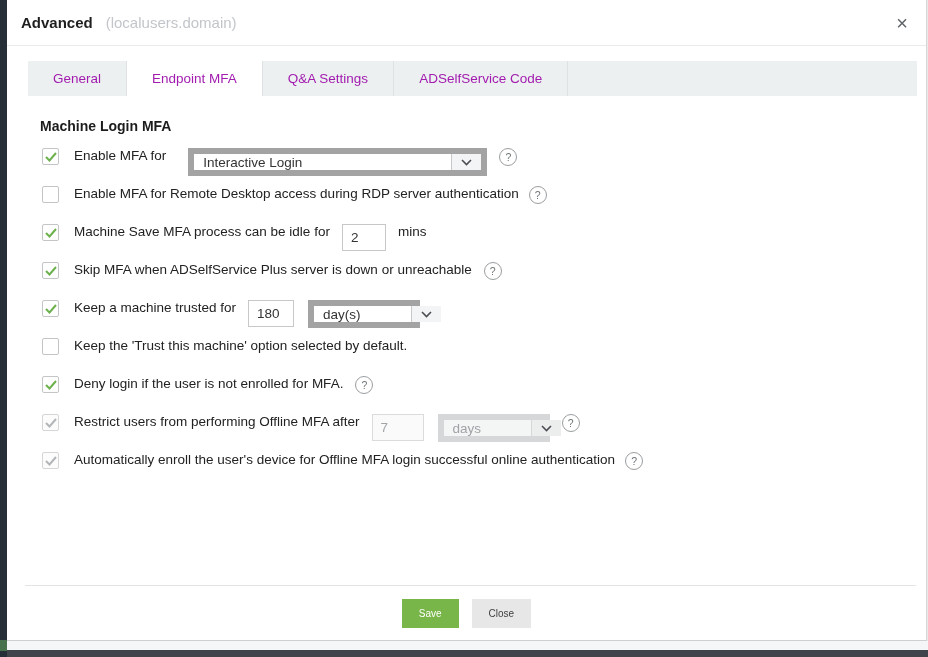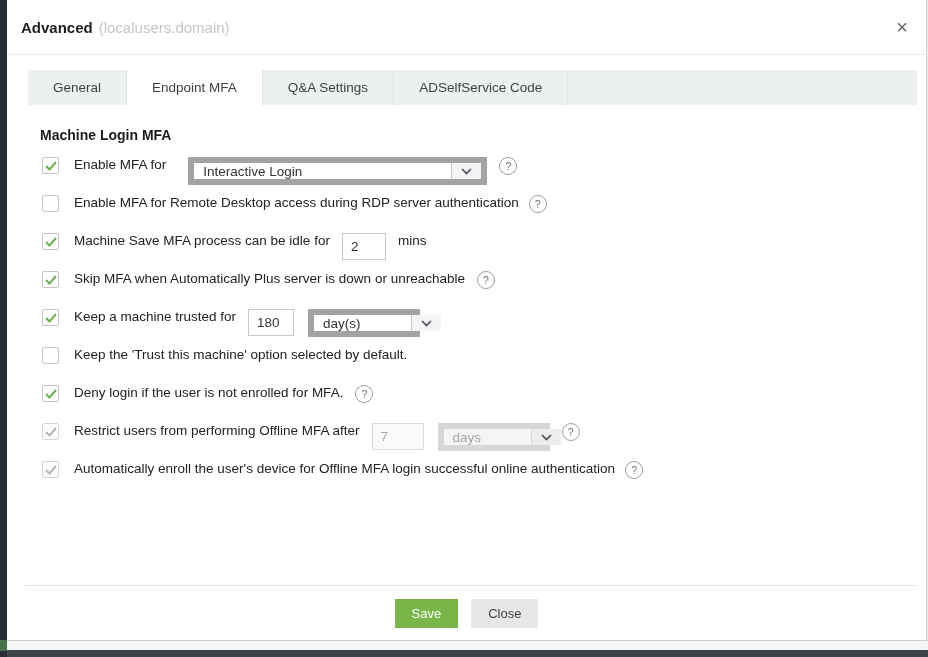--- a/index.html
+++ b/index.html
@@ -16,7 +16,7 @@
   
   .modal{position:absolute;left:7px;top:0;width:920px;height:641px;background:#fff;
          border-right:1px solid #d6d6d6;border-bottom:1px solid #cfcfcf;box-sizing:border-box;}
-  .modal-header{height:55px;border-bottom:1px solid #ebebeb;display:flex;align-items:center;
+  .modal-header{height:46px;border-bottom:1px solid #ebebeb;display:flex;align-items:center;
                 padding:0 18px 0 14px;box-sizing:border-box;}
   .title{font-size:15px;font-weight:bold;color:#1f1f1f;}
   .subtitle{font-size:15px;color:#c2c6ca;margin-left:6px;}

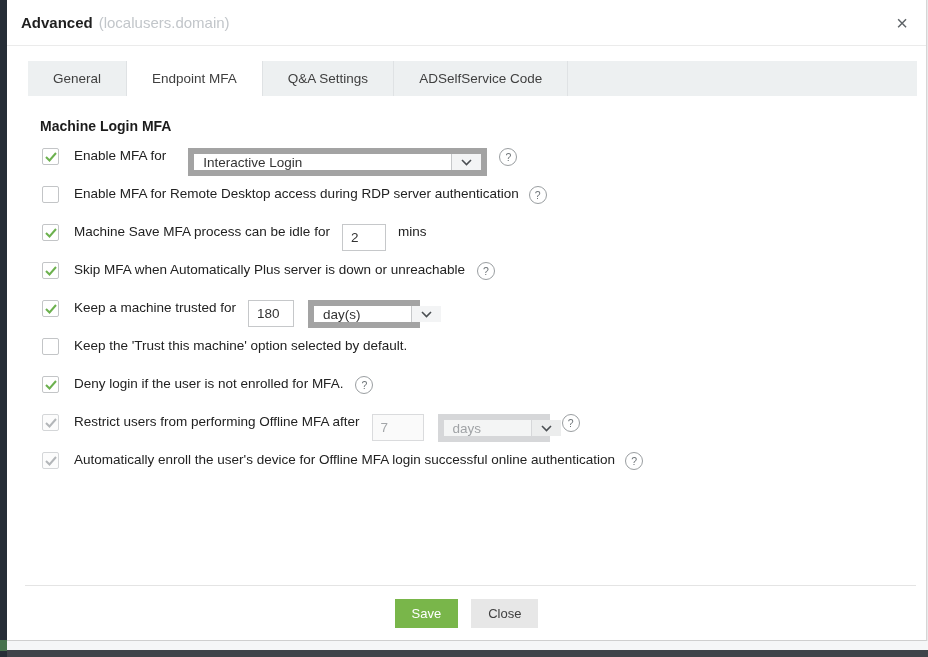--- a/index.html
+++ b/index.html
@@ -19,7 +19,7 @@
   .modal-header{height:46px;border-bottom:1px solid #ebebeb;display:flex;align-items:center;
                 padding:0 18px 0 14px;box-sizing:border-box;}
   .title{font-size:15px;font-weight:bold;color:#1f1f1f;}
-  .subtitle{font-size:15px;color:#c2c6ca;margin-left:6px;}
+  .subtitle{font-size:15px;color:#c2c6ca;margin-left:13px;}
   .close-x{margin-left:auto;font-size:20px;color:#5f6468;line-height:1;cursor:pointer;}
 
   

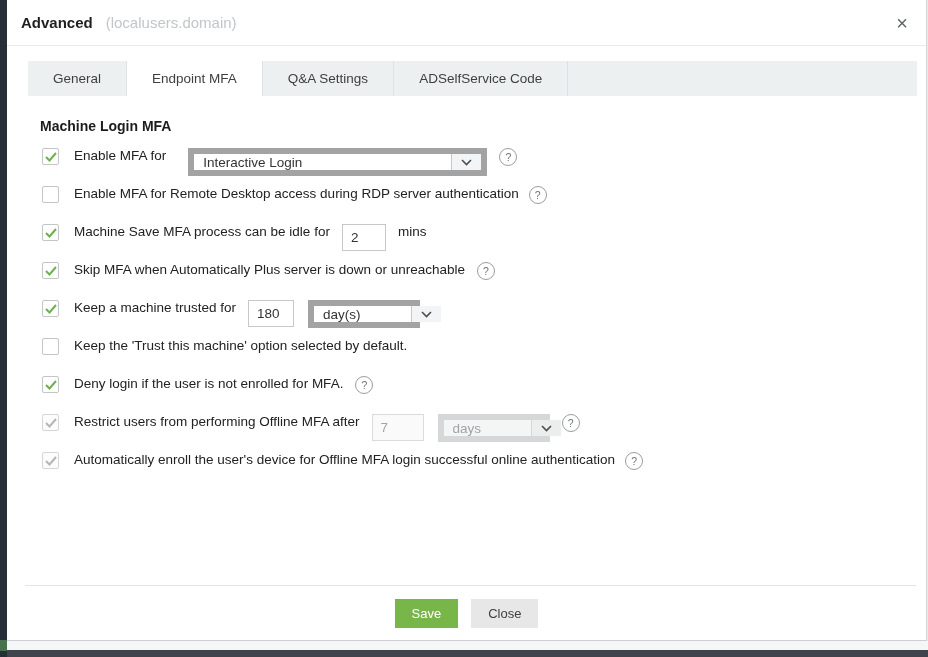--- a/index.html
+++ b/index.html
@@ -24,7 +24,7 @@
 
   
   .tabbar{display:flex;margin:15px 9px 0 21px;background:#edf0f1;height:35px;}
-  .tab{display:flex;align-items:center;padding:0 25px;font-size:13.5px;color:#404040;
+  .tab{display:flex;align-items:center;padding:0 25px;font-size:13.5px;color:#a21caf;
        border-right:1px solid #dfe2e4;cursor:pointer;white-space:nowrap;}
   .tab.active{background:#fff;}
   .tab-filler{flex:1;}

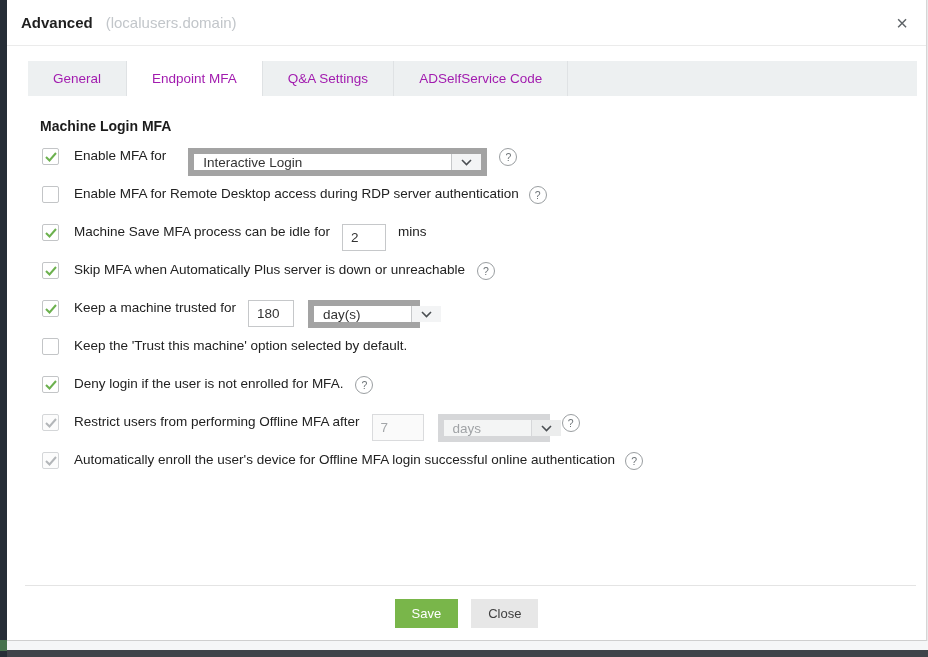--- a/index.html
+++ b/index.html
@@ -145,7 +145,7 @@
             <polyline points="1,5 4.5,8.5 11,1" fill="none" stroke="#6cb14e" stroke-width="2"></polyline>
           </svg>
       </span>
-      <span class="label">Skip MFA when Automatically Plus server is down or unreachable</span>
+      <span class="label">Skip MFA when ADSelfService Plus server is down or unreachable</span>
       <span class="help ml12">?</span>
     </div>
 

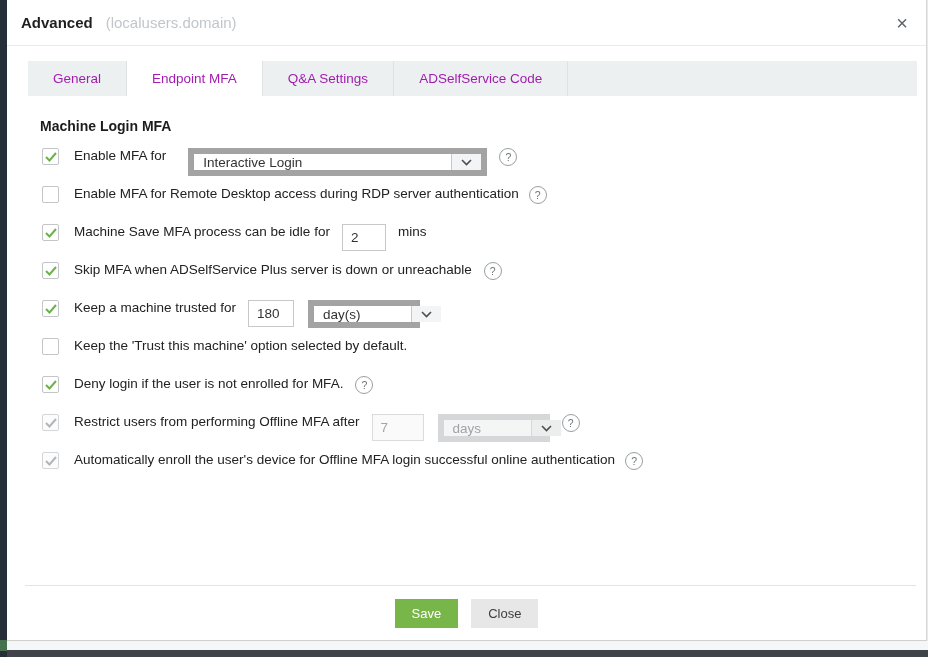--- a/index.html
+++ b/index.html
@@ -60,7 +60,7 @@
   
   .hr{position:absolute;left:18px;right:10px;top:585px;border-top:1px solid #e4e4e4;}
   .footer{position:absolute;top:599px;left:0;right:0;display:flex;justify-content:center;gap:13px;}
-  .btn{height:29px;font-size:13px;padding:0 17px;display:flex;align-items:center;border:none;
+  .btn{height:29px;font-size:10px;padding:0 17px;display:flex;align-items:center;border:none;
        cursor:pointer;font-family:inherit;}
   .btn-save{background:#79b64a;color:#fff;}
   .btn-close{background:#e7e7e7;color:#404040;}

